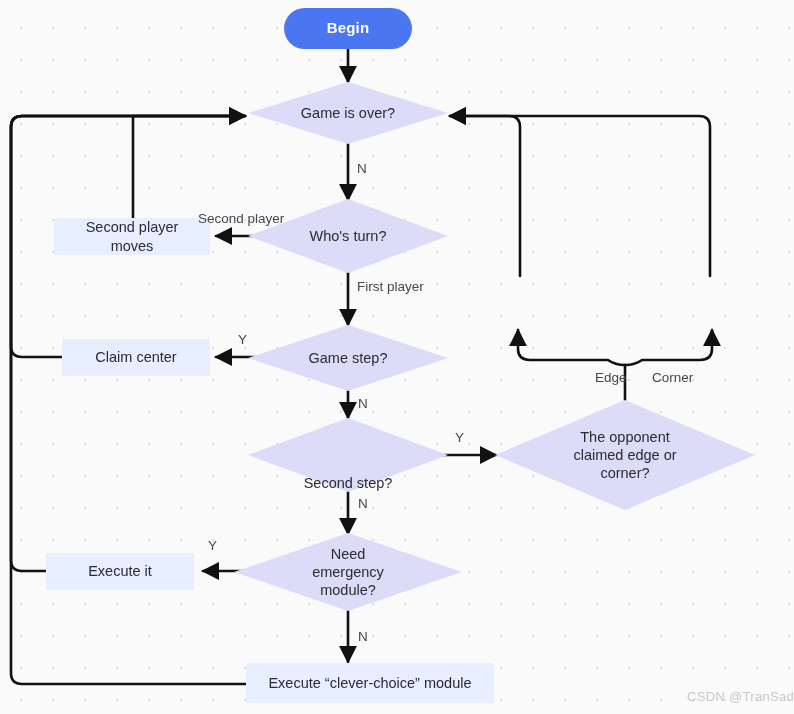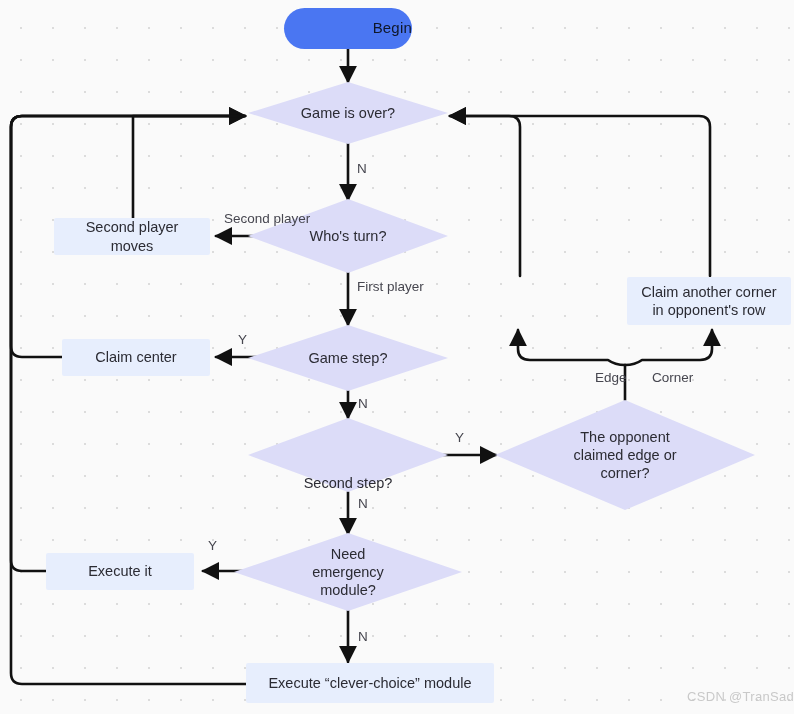--- a/index.html
+++ b/index.html
@@ -37,12 +37,11 @@
   }
   .node.terminal {
     background: #4a76f2;
-    color: #0f172a;
-    font-weight: normal;
+    color: #ffffff;
+    font-weight: bold;
     border-radius: 26px;
     font-size: 15px;
     letter-spacing: .2px;
-    justify-content: flex-end;
   }
   .node.process {
     background: #e7eefd;

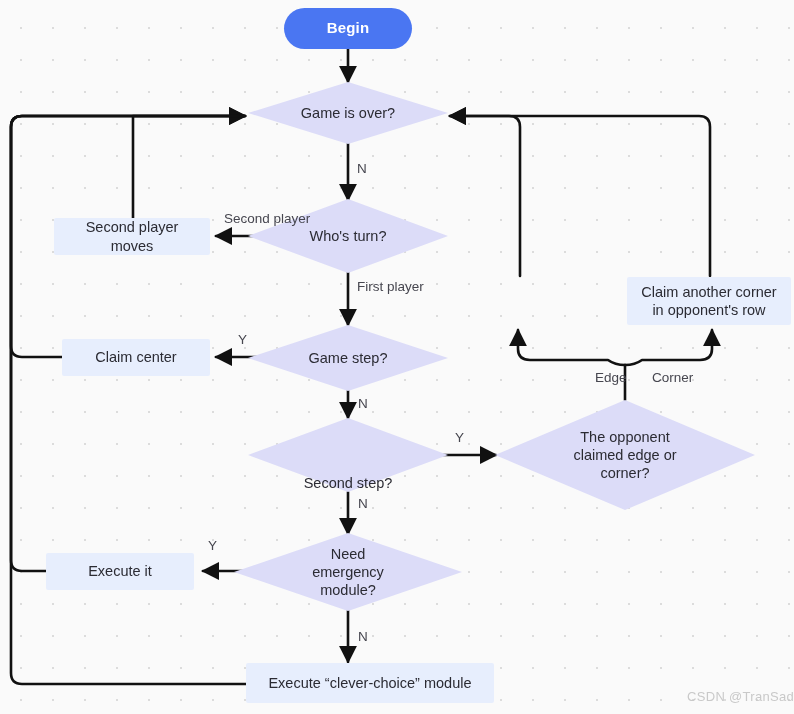--- a/index.html
+++ b/index.html
@@ -193,7 +193,7 @@
 
   <div class="edge-label" style="left:357px; top:161px;">N</div>
 
-  <div class="edge-label" style="left:224px; top:211px;">Second player</div>
+  <div class="edge-label" style="left:198px; top:211px;">Second player</div>
 
   <div class="edge-label" style="left:357px; top:279px;">First player</div>
 

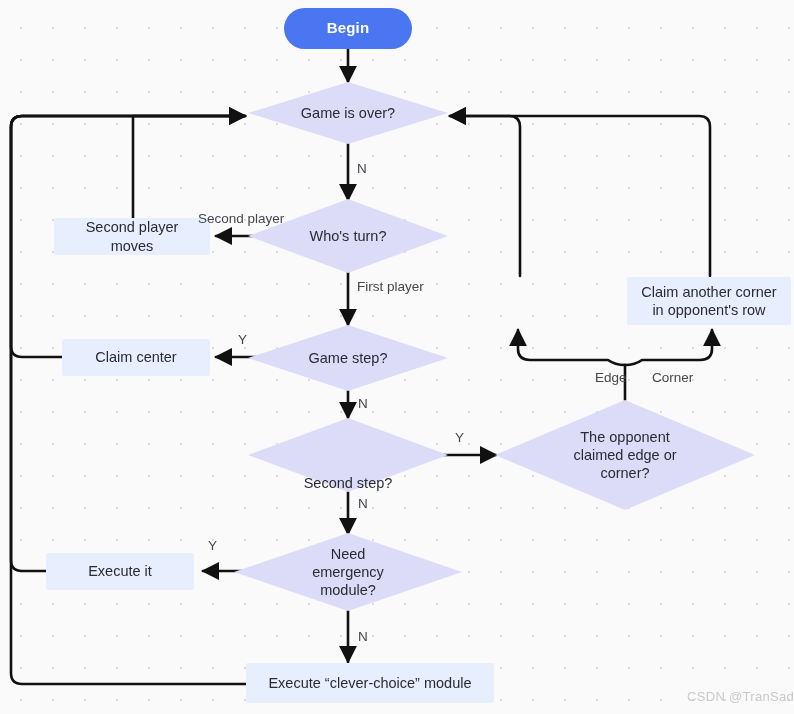--- a/index.html
+++ b/index.html
@@ -174,9 +174,6 @@
   </div>
 
 
-  <div class="node process" style="left:627px; top:277px; width:164px; height:48px;">
-    <span>Claim another corner in opponent's row</span>
-  </div>
 
   <div class="node decision" style="left:234px; top:533px; width:228px; height:78px;justify-content:center;">
     <span class="diamond-shape"></span>

